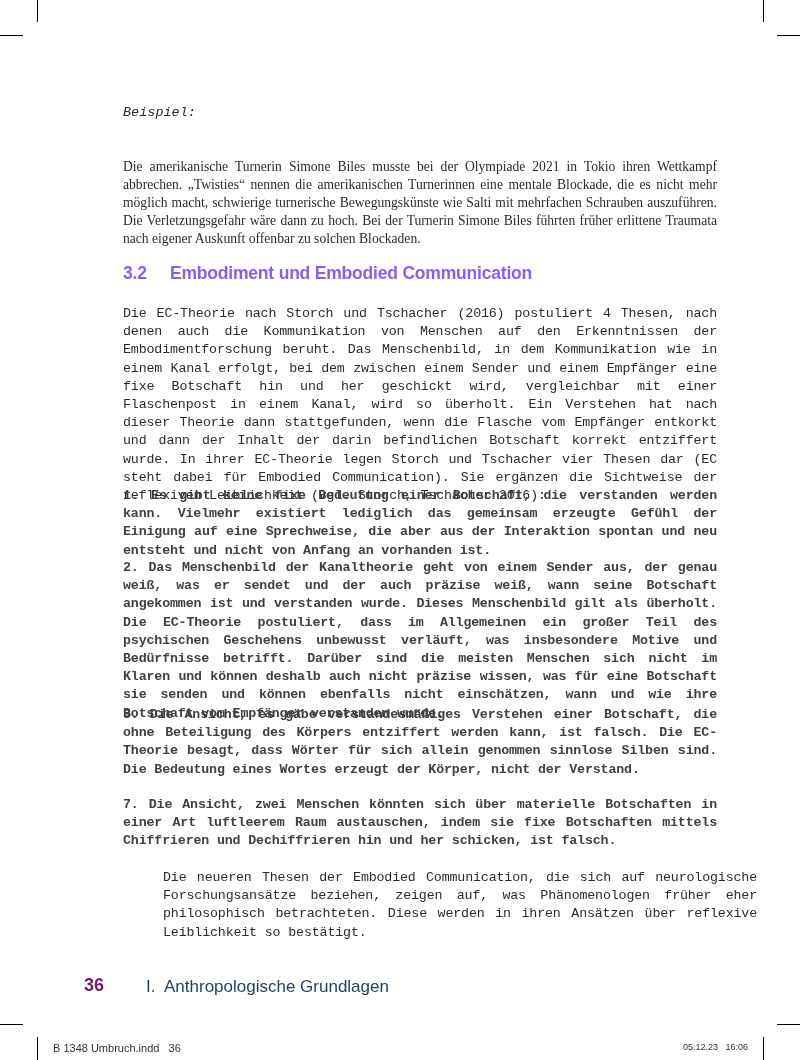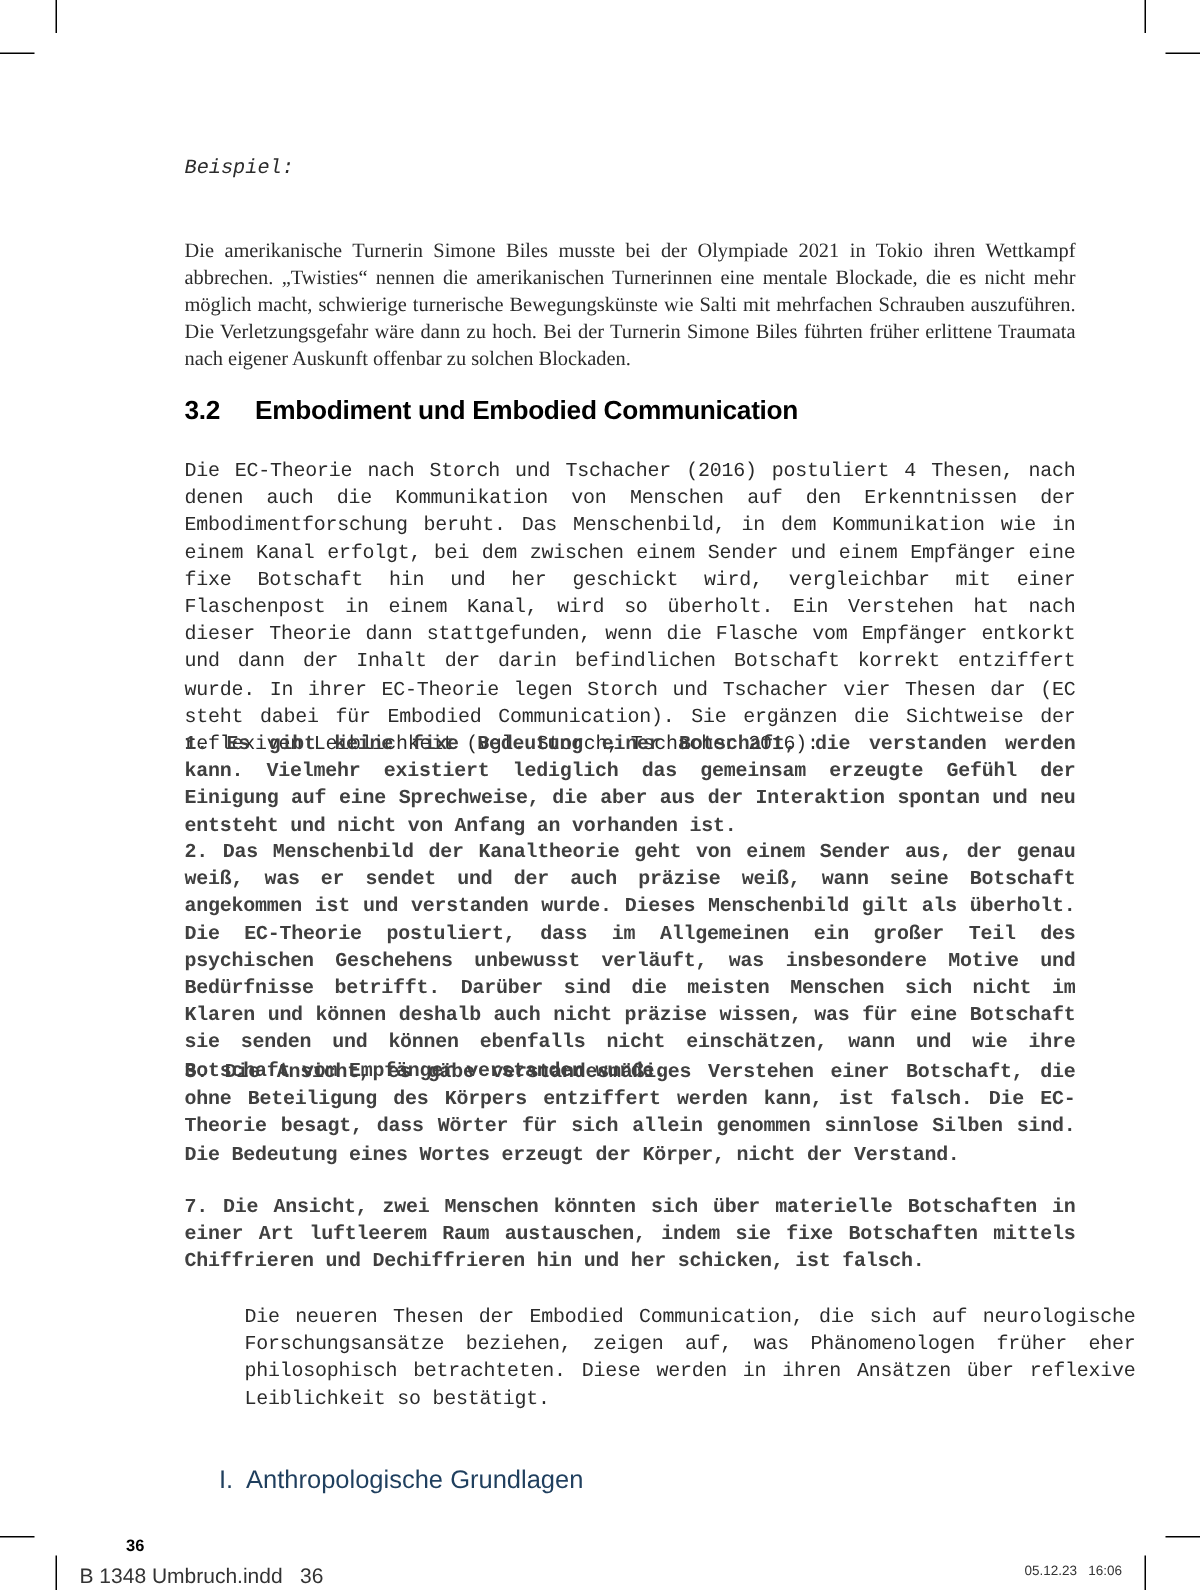--- a/index.html
+++ b/index.html
@@ -8,7 +8,7 @@
     .page { position: absolute; left: 123px; top: 0; width: 594px; color: #2b2b2b; }
     .example-label { position: absolute; top: 105px; left: 0; font-family: Liberation Mono, monospace; font-style: italic; font-size: 13.5px; }
     .example-text { position: absolute; top: 158px; left: 0; width: 594px; font-family: "Liberation Serif", serif; font-size: 13.6px; line-height: 18.1px; text-align: justify; hyphens: manual; }
-    .heading { position: absolute; top: 263px; left: 0; font-family: "Liberation Sans", sans-serif; font-weight: bold; font-size: 17.5px; color: #000000; white-space: nowrap; letter-spacing: -0.2px; }
+    .heading { position: absolute; top: 263px; left: 0; font-family: "Liberation Sans", sans-serif; font-weight: bold; font-size: 17.5px; color: #8b5cf6; white-space: nowrap; letter-spacing: -0.2px; }
     .heading .num { display: inline-block; width: 47px; }
     .para { position: absolute; left: 0; width: 594px; font-family: Liberation Mono, monospace; font-size: 13.3px; line-height: 18.2px; text-align: justify; letter-spacing: -0.15px; }
     .bold { font-weight: bold; color: #404040; }

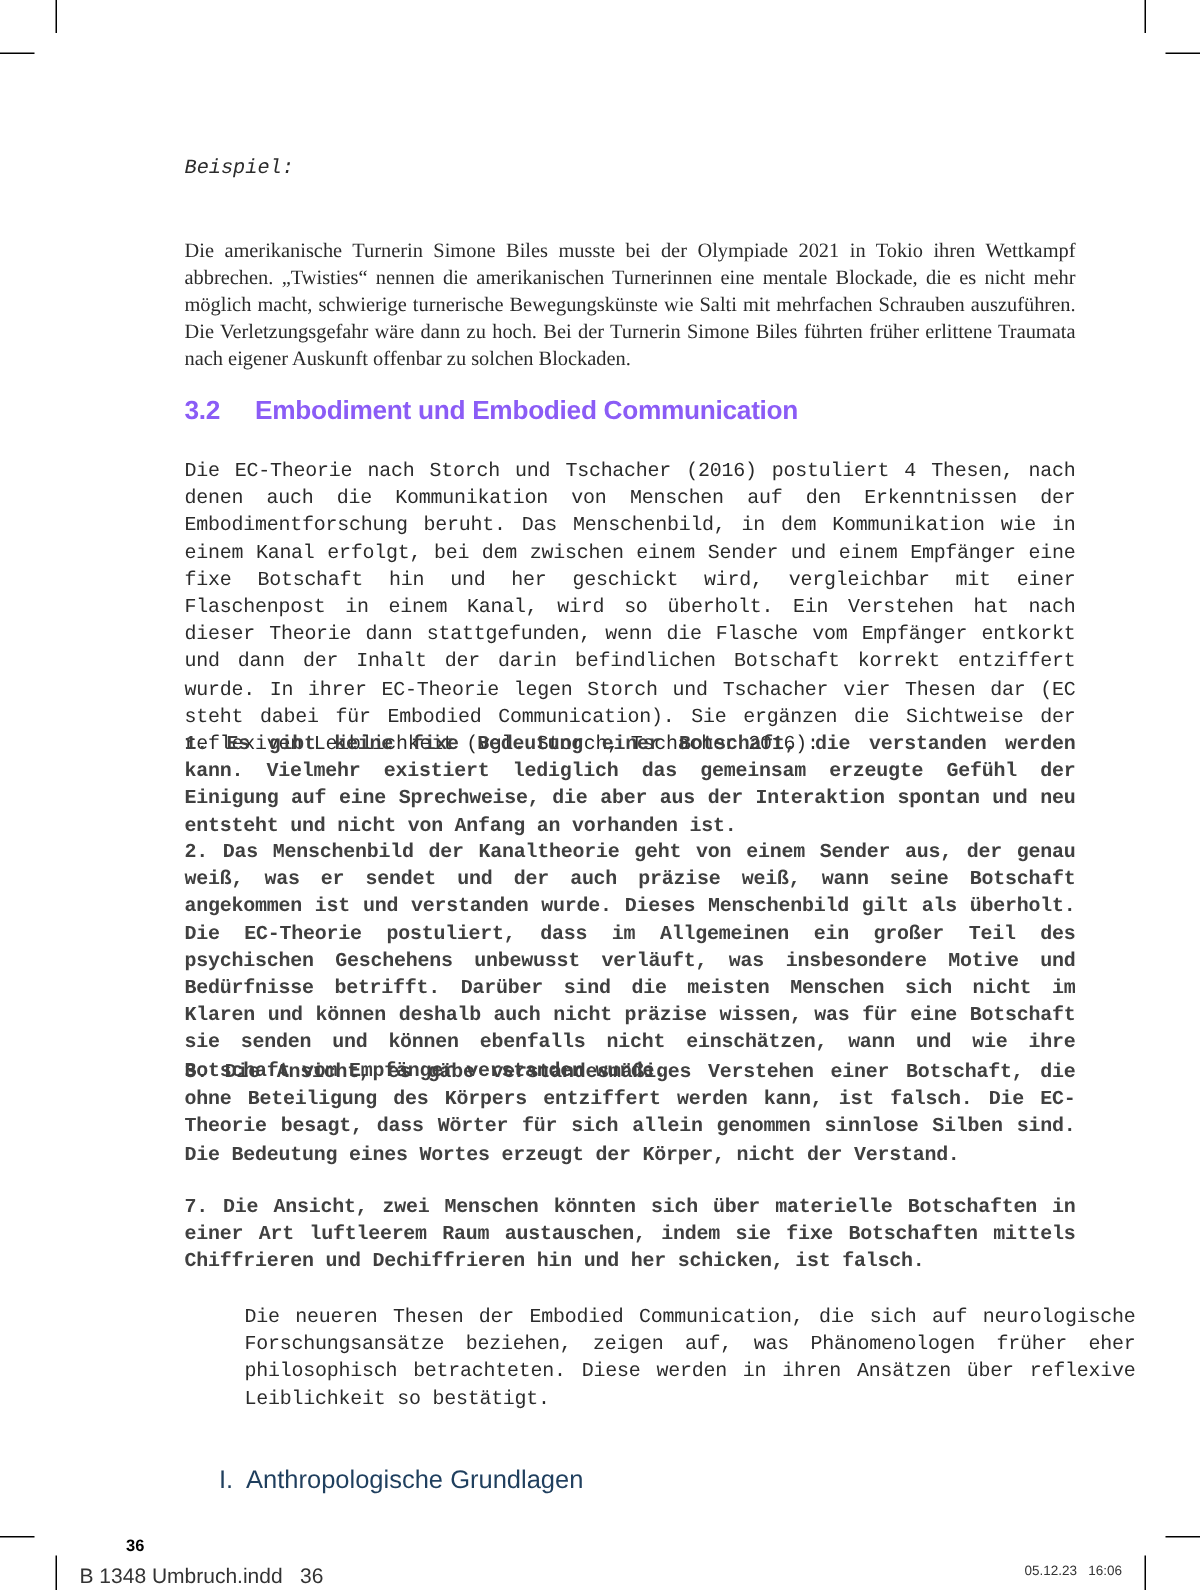--- a/index.html
+++ b/index.html
@@ -12,7 +12,7 @@
     .heading .num { display: inline-block; width: 47px; }
     .para { position: absolute; left: 0; width: 594px; font-family: Liberation Mono, monospace; font-size: 13.3px; line-height: 18.2px; text-align: justify; letter-spacing: -0.15px; }
     .bold { font-weight: bold; color: #404040; }
-    .footer-num { position: absolute; left: 84px; top: 1025px; font-family: "Liberation Sans", sans-serif; font-weight: bold; font-size: 11px; color: #000000; }
+    .footer-num { position: absolute; left: 84px; top: 975px; font-family: "Liberation Sans", sans-serif; font-weight: bold; font-size: 18px; color: #701a75; }
     .footer-chapter { position: absolute; left: 146px; top: 977px; font-family: "Liberation Sans", sans-serif; font-size: 17px; color: #1f3f5e; white-space: nowrap; }
     .footer-chapter .roman { display: inline-block; width: 18px; }
     .slug-left { position: absolute; left: 53px; top: 1042px; font-family: "Liberation Sans", sans-serif; font-size: 14px; color: #333; }

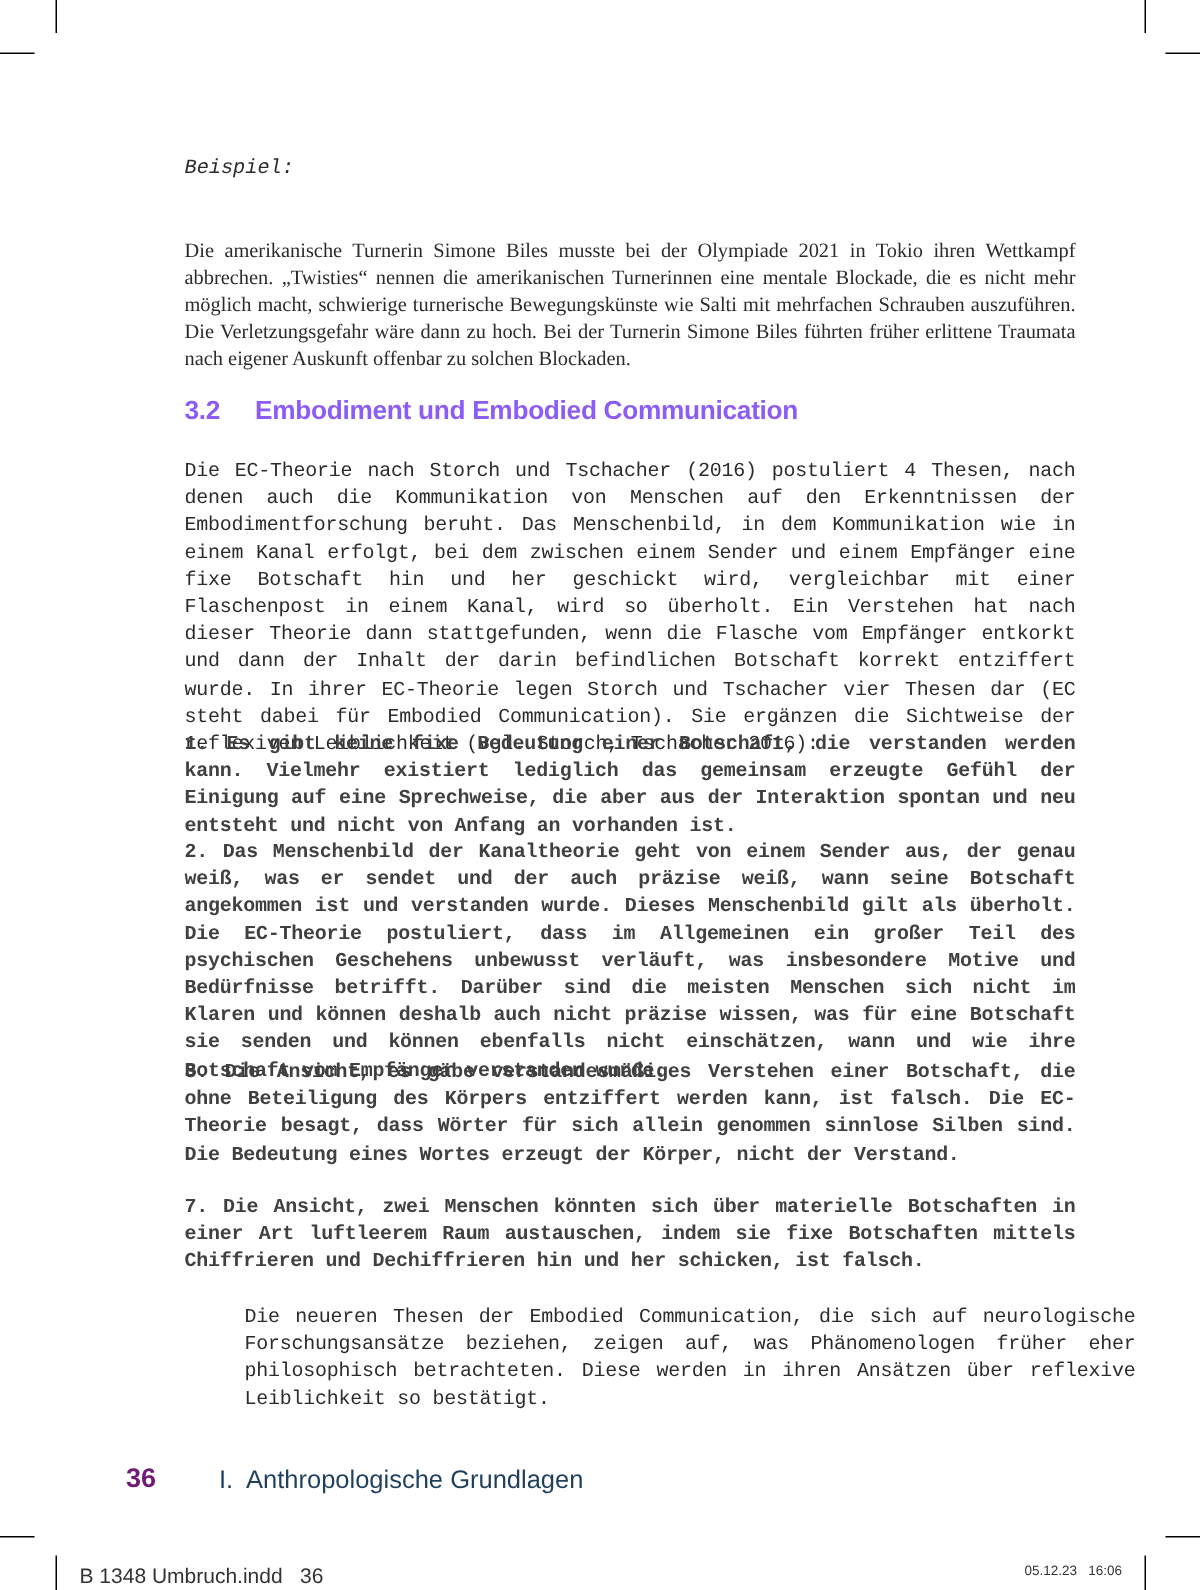--- a/index.html
+++ b/index.html
@@ -15,7 +15,7 @@
     .footer-num { position: absolute; left: 84px; top: 975px; font-family: "Liberation Sans", sans-serif; font-weight: bold; font-size: 18px; color: #701a75; }
     .footer-chapter { position: absolute; left: 146px; top: 977px; font-family: "Liberation Sans", sans-serif; font-size: 17px; color: #1f3f5e; white-space: nowrap; }
     .footer-chapter .roman { display: inline-block; width: 18px; }
-    .slug-left { position: absolute; left: 53px; top: 1042px; font-family: "Liberation Sans", sans-serif; font-size: 14px; color: #333; }
+    .slug-left { position: absolute; left: 53px; top: 1042px; font-family: "Liberation Sans", sans-serif; font-size: 11px; color: #333; }
     .slug-right { position: absolute; right: 52px; top: 1042px; font-family: "Liberation Sans", sans-serif; font-size: 9px; color: #333; }
   </style>
 </head>

